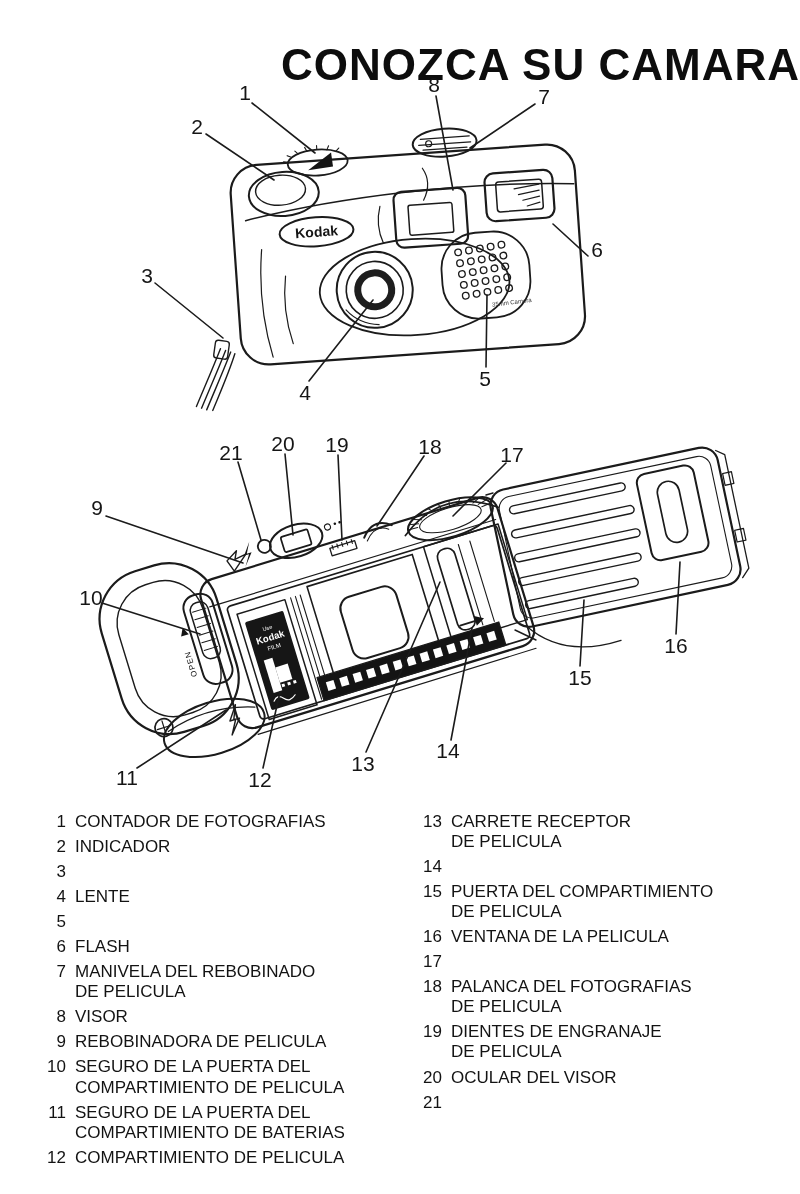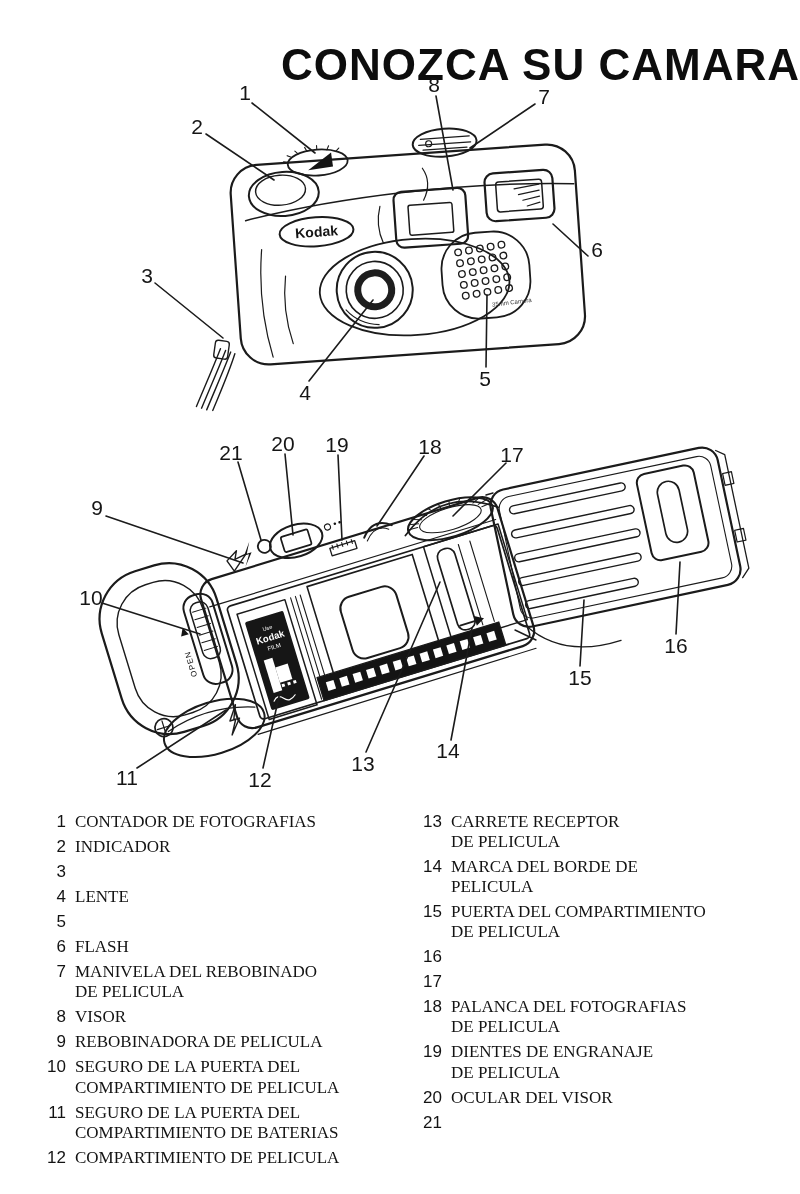--- a/index.html
+++ b/index.html
@@ -22,7 +22,7 @@
   .lrow{display:flex;margin-bottom:5px;line-height:1.18;}
   .lnum{flex:0 0 26px;text-align:right;margin-right:9px;}
   .legend.right .lnum{flex:0 0 36px;}
-  .llabel{white-space:pre-line;font-family:Liberation Serif, serif;}
+  .llabel{white-space:pre-line;}
   text{font-family:"Liberation Sans", sans-serif;}
 </style>
 </head>

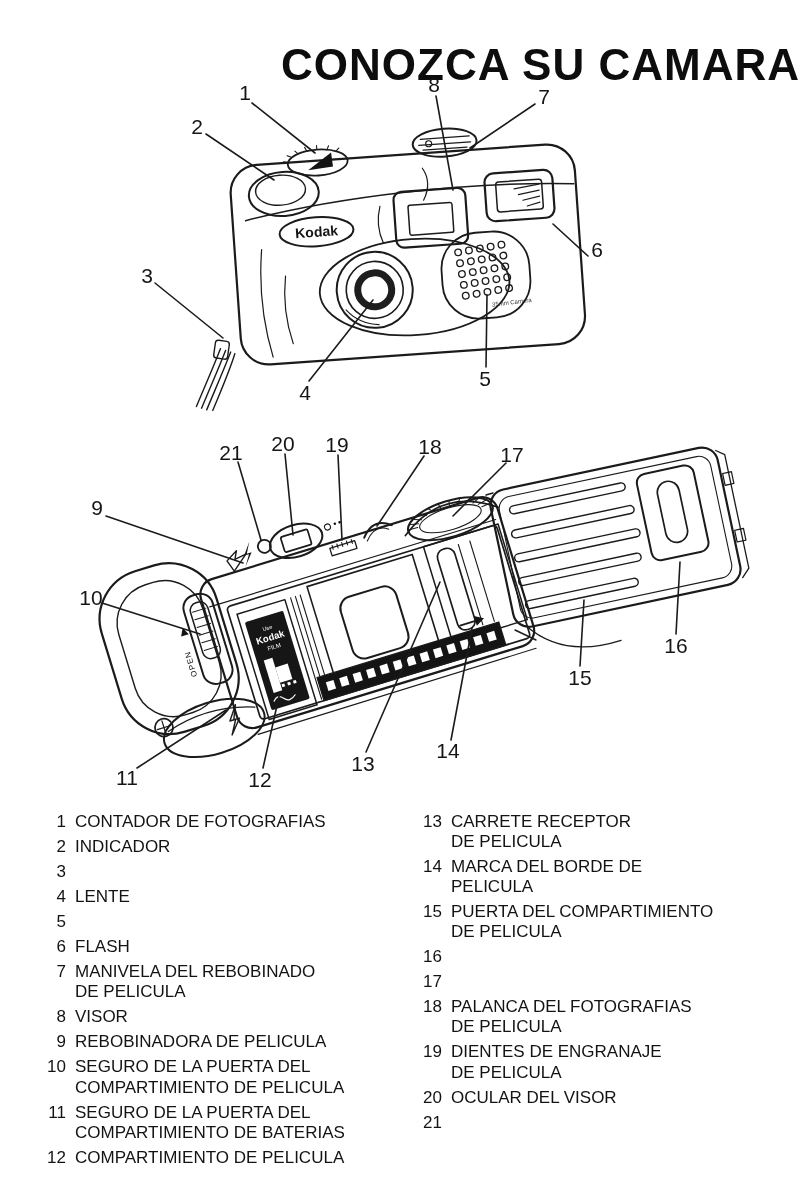--- a/index.html
+++ b/index.html
@@ -403,8 +403,6 @@
     </div>
   <div class="lrow">
       <span class="lnum">14</span>
-      <span class="llabel">MARCA DEL BORDE DE
-PELICULA</span>
     </div>
   <div class="lrow">
       <span class="lnum">15</span>

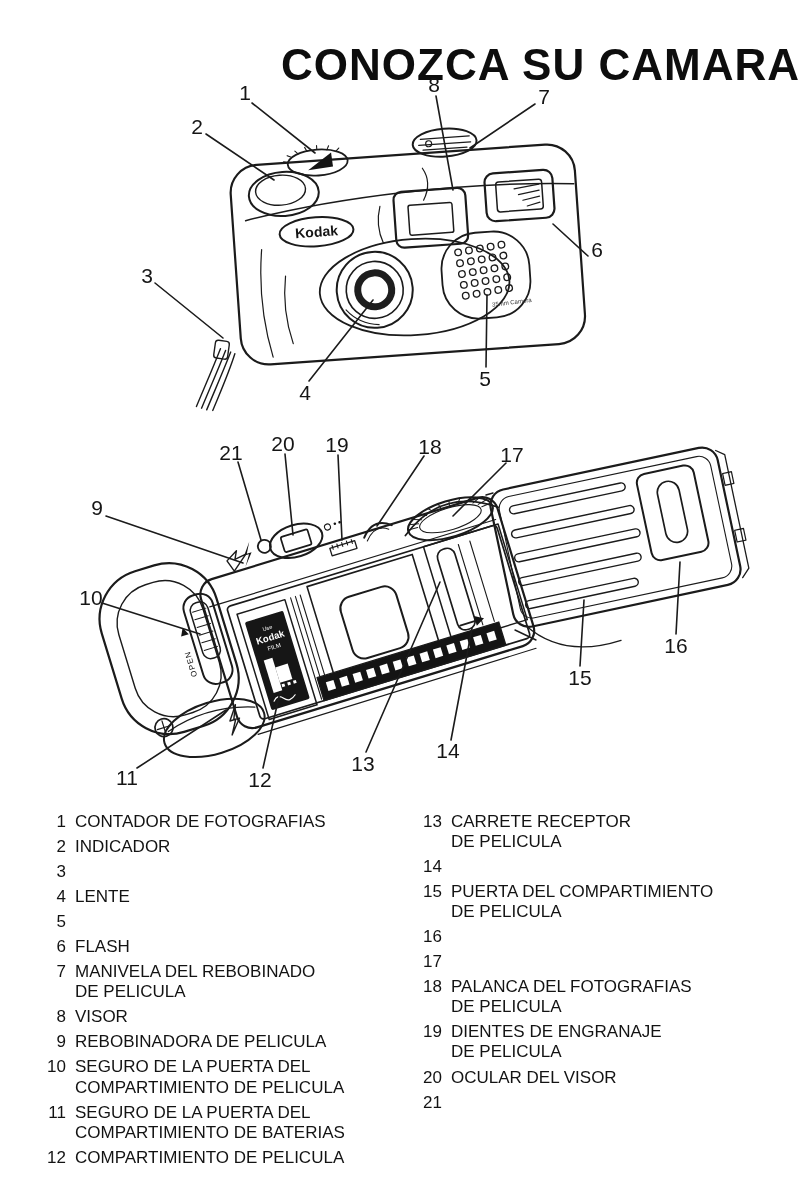--- a/index.html
+++ b/index.html
@@ -411,6 +411,7 @@
     </div>
   <div class="lrow">
       <span class="lnum">16</span>
+      <span class="llabel">VENTANA DE LA PELICULA</span>
     </div>
   <div class="lrow">
       <span class="lnum">17</span>

